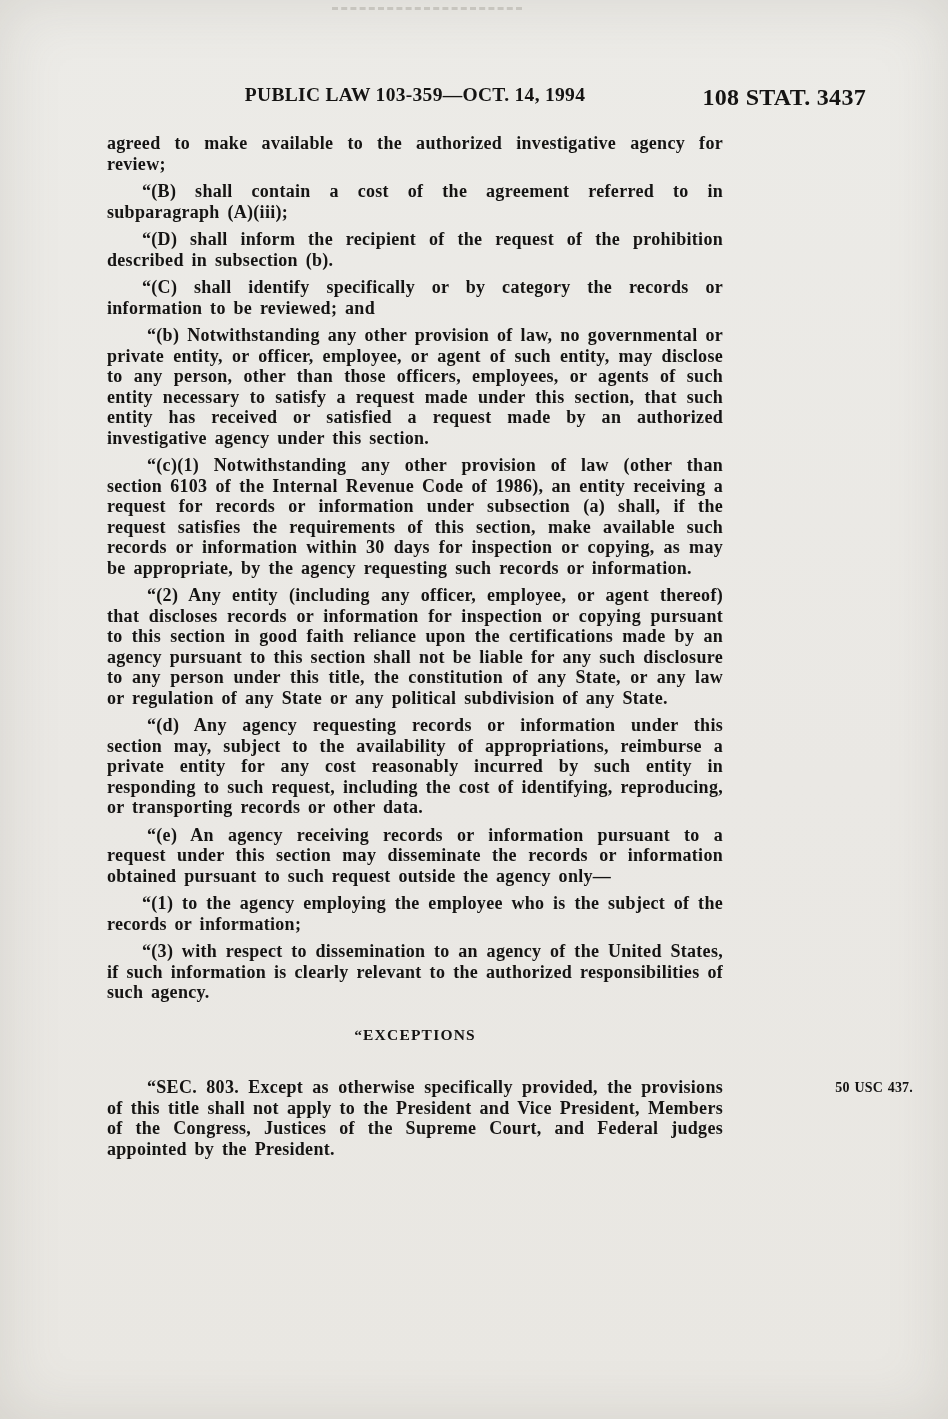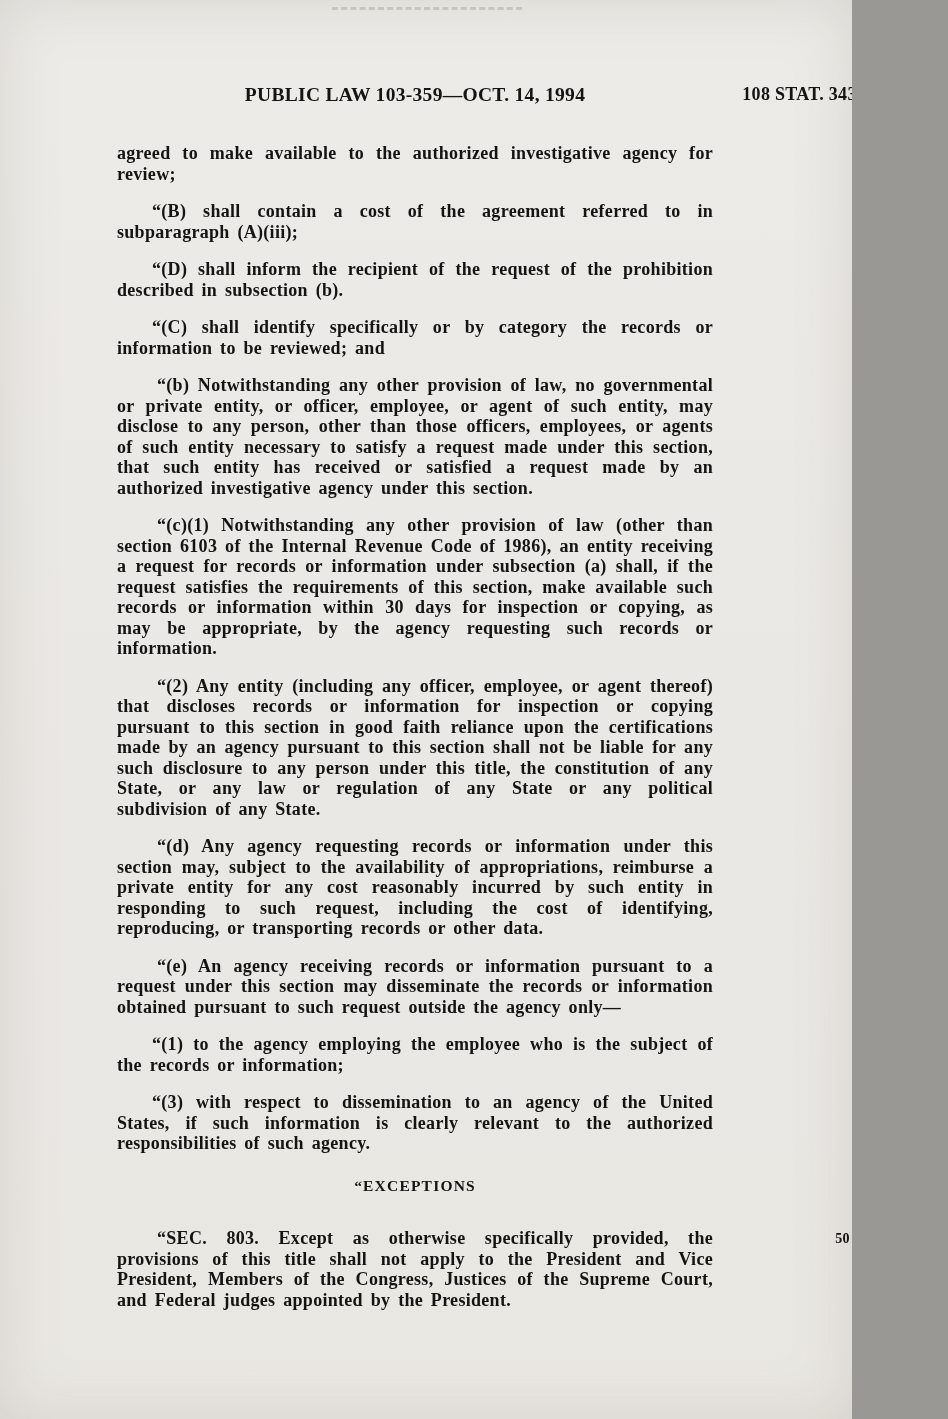--- a/index.html
+++ b/index.html
@@ -12,7 +12,7 @@
 
   .page {
     position: relative;
-    width: 852px;
+    width: 948px;
     height: 1419px;
     background: linear-gradient(180deg, #ecebe7 0%, #eae8e4 55%, #e9e7e2 100%);
     color: #151413;

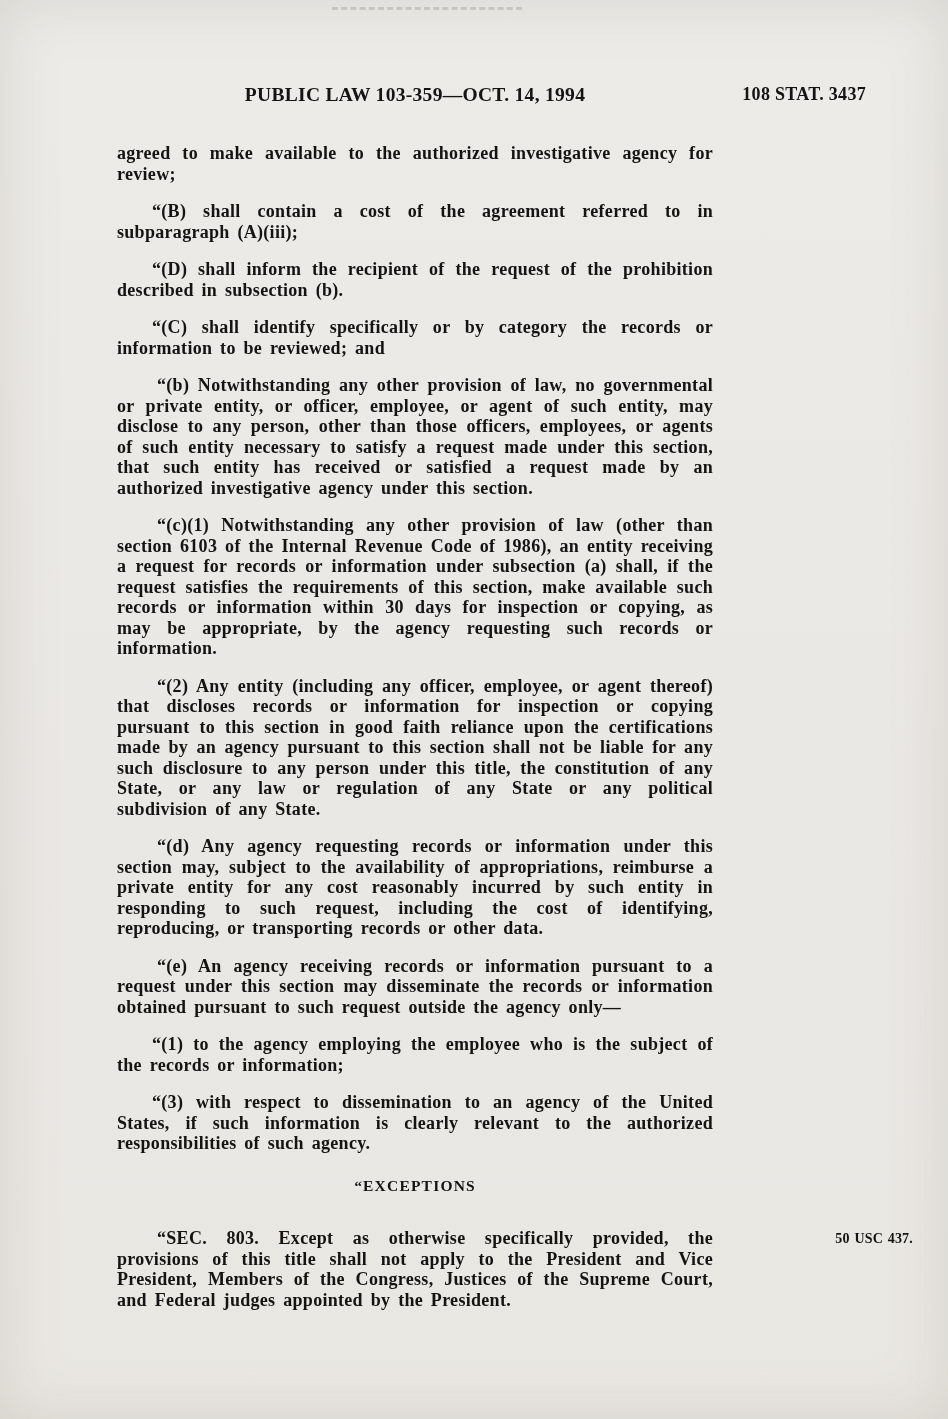--- a/index.html
+++ b/index.html
@@ -52,7 +52,7 @@
     position: absolute;
     right: 82px;
     top: 0;
-    font-size: 18px;
+    font-size: 24px;
     font-weight: bold;
     letter-spacing: 0.3px;
     white-space: nowrap;

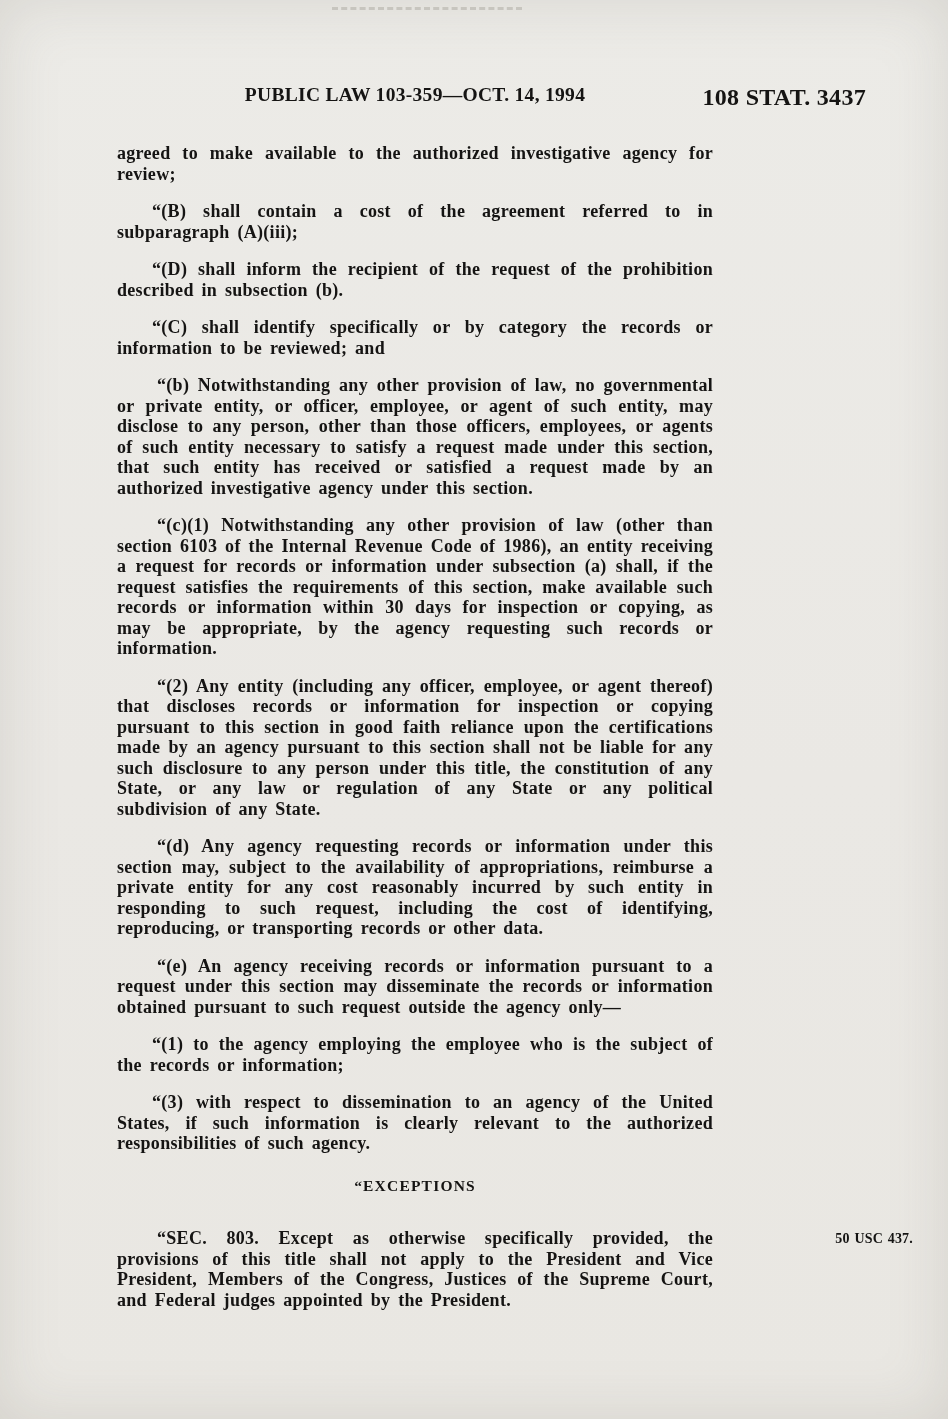--- a/index.html
+++ b/index.html
@@ -71,7 +71,7 @@
     word-spacing: 3px;
   }
 
-  .text-column p { margin: 17px; }
+  .text-column p { margin: 7px; }
 
   
   .p-main { text-indent: 40px; }

